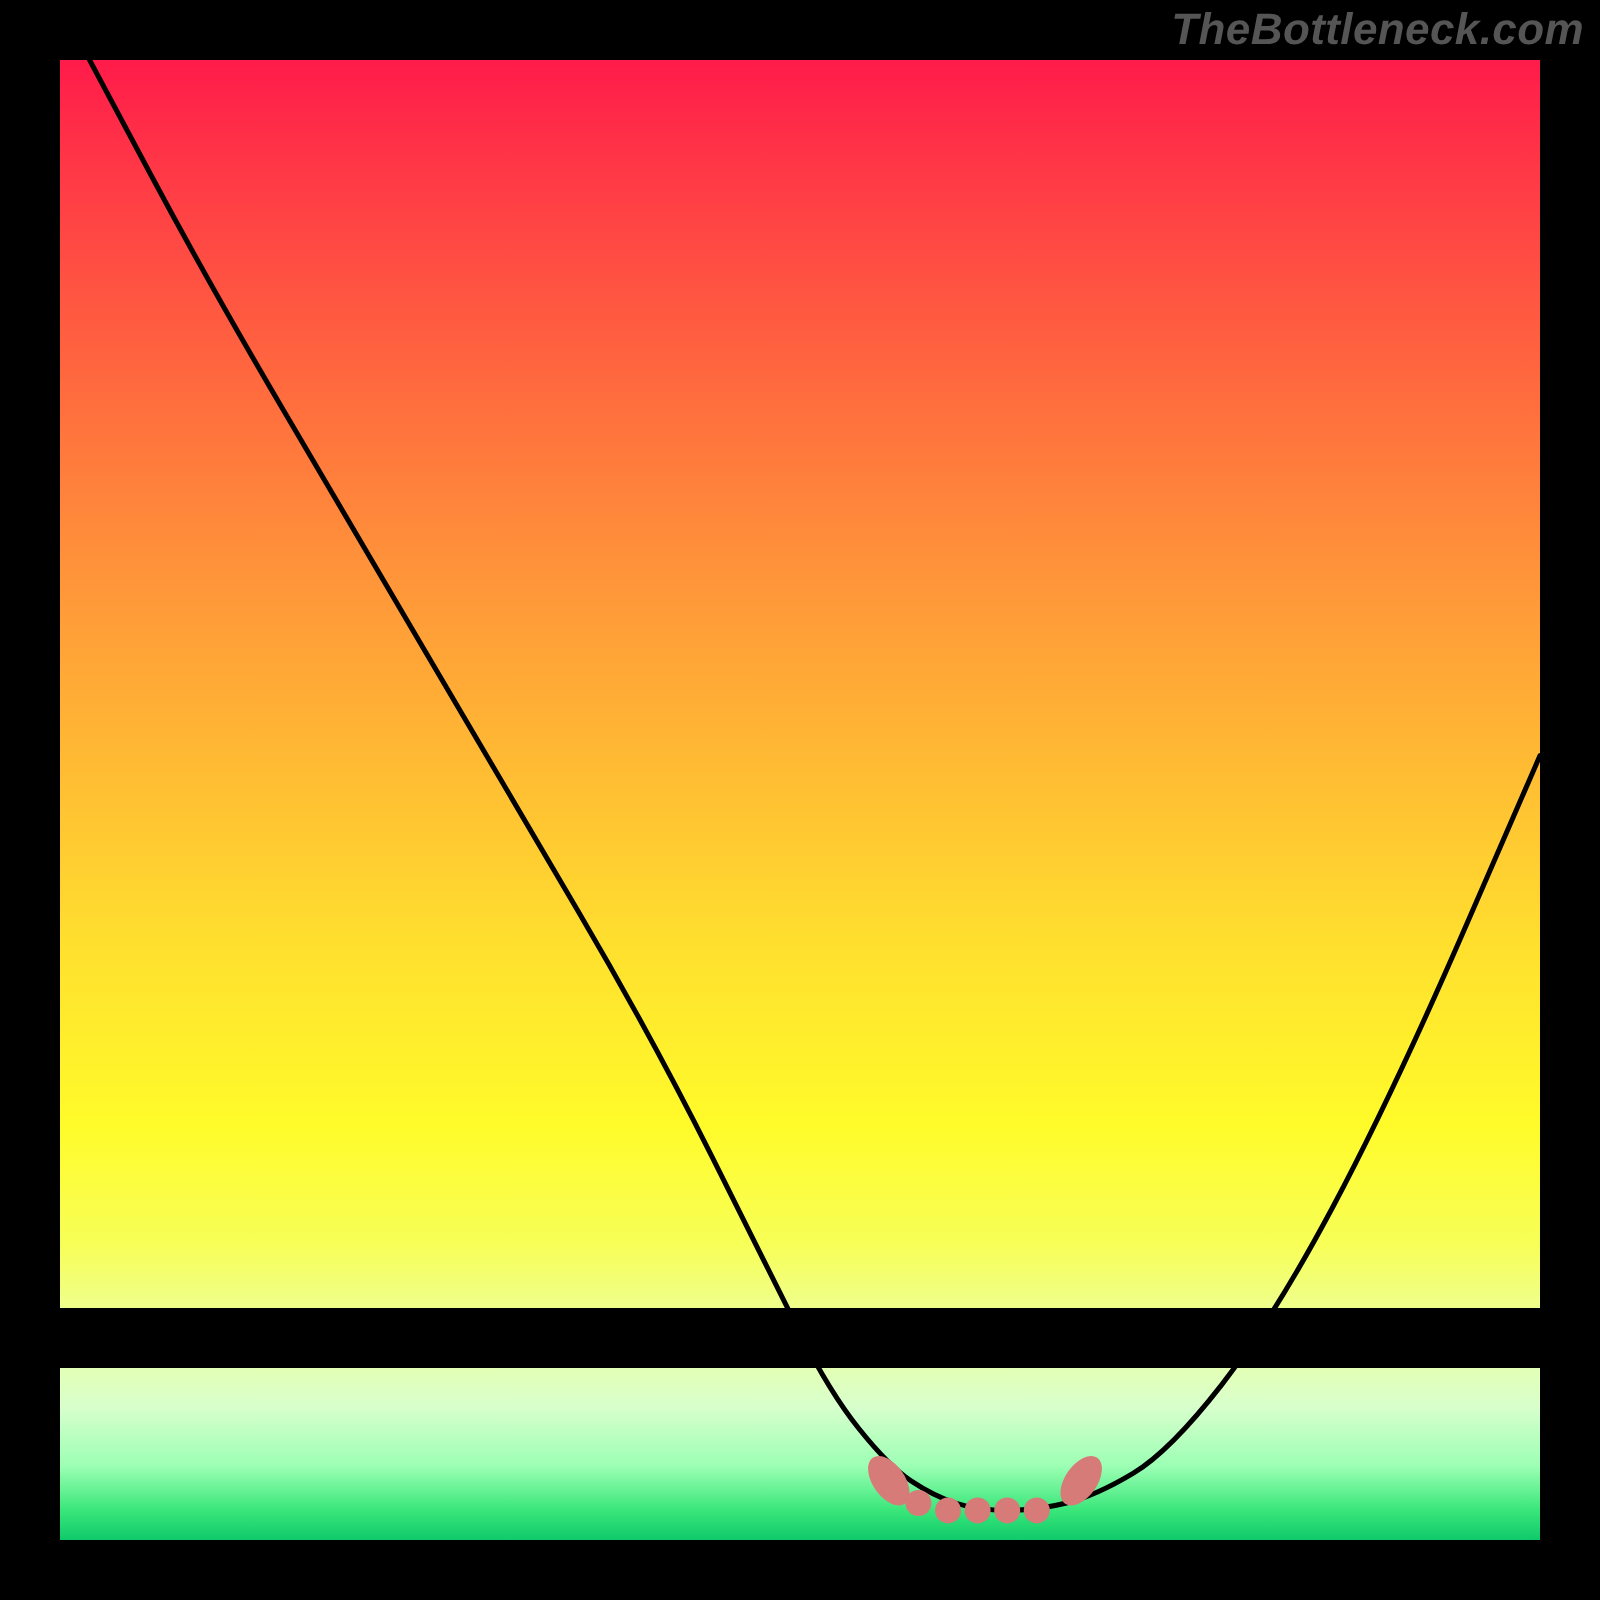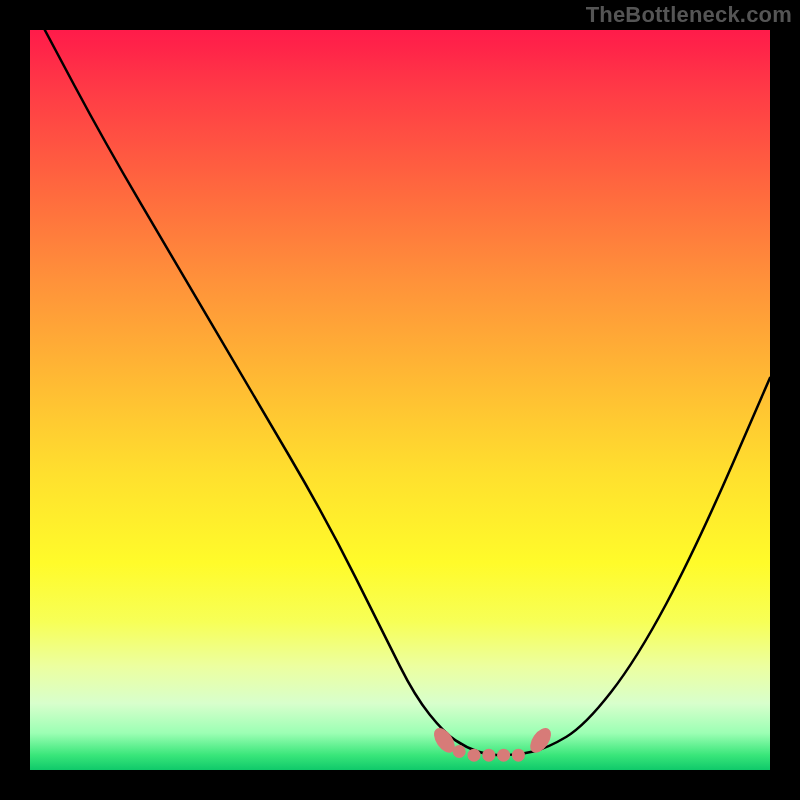--- a/index.html
+++ b/index.html
@@ -14,8 +14,9 @@
   .frame {
     position: relative;
     width: 800px;
-    height: 800px;
+    height: 684px;
     background: #000;
+    font-style: italic;
   }
   .watermark {
     position: absolute;

